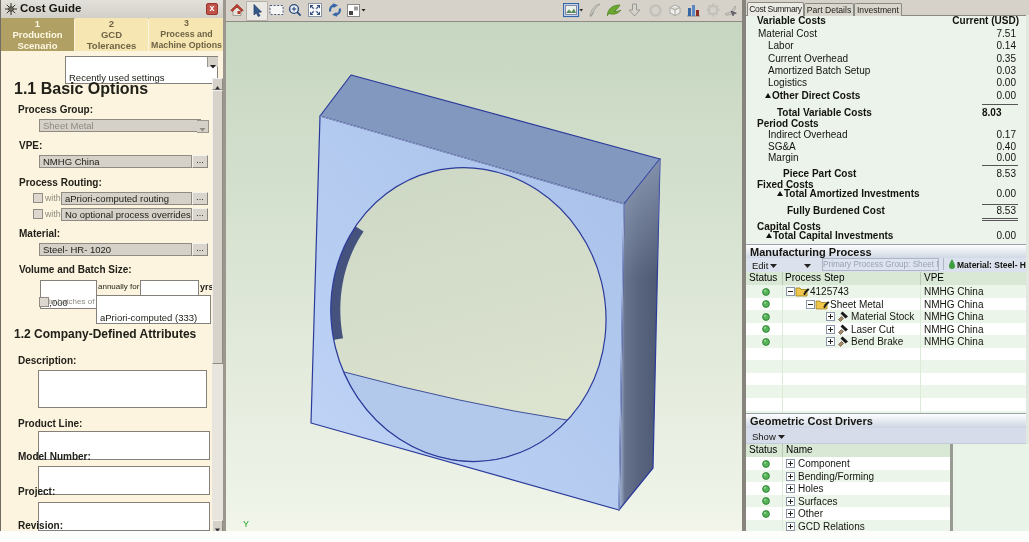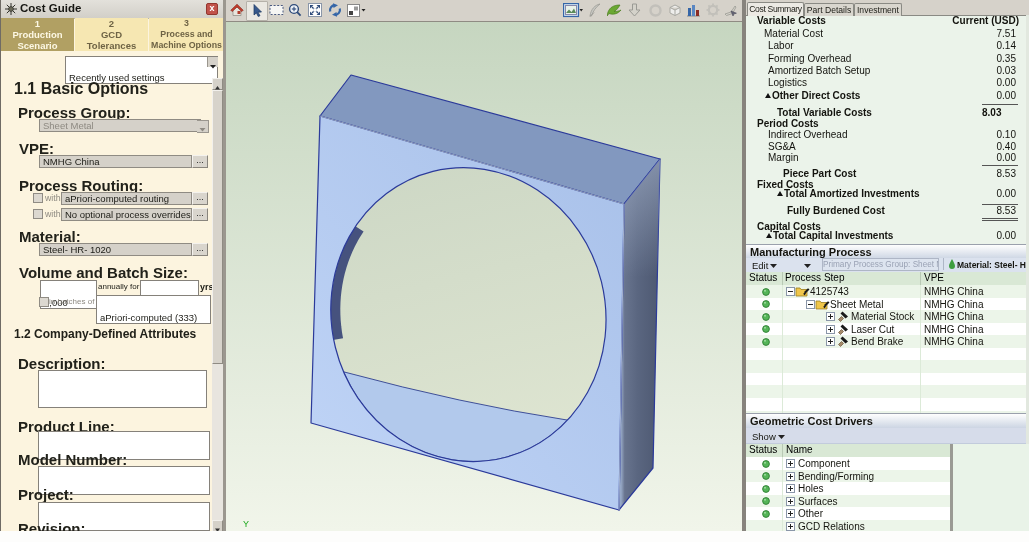--- a/index.html
+++ b/index.html
@@ -265,7 +265,7 @@
         <span style="position:absolute;left:193px;width:80px;text-align:right;font-weight:bold;">Current (USD)</span>
       </div>
       <div class="row" style="top:27.5px;height:12px;">
-        <span style="position:absolute;left:18px;white-space:nowrap;">Material Cost</span>
+        <span style="position:absolute;left:12px;white-space:nowrap;">Material Cost</span>
         <span style="position:absolute;left:220px;width:50px;text-align:right;">7.51</span>
       </div>
       <div class="row" style="top:40px;height:12px;">

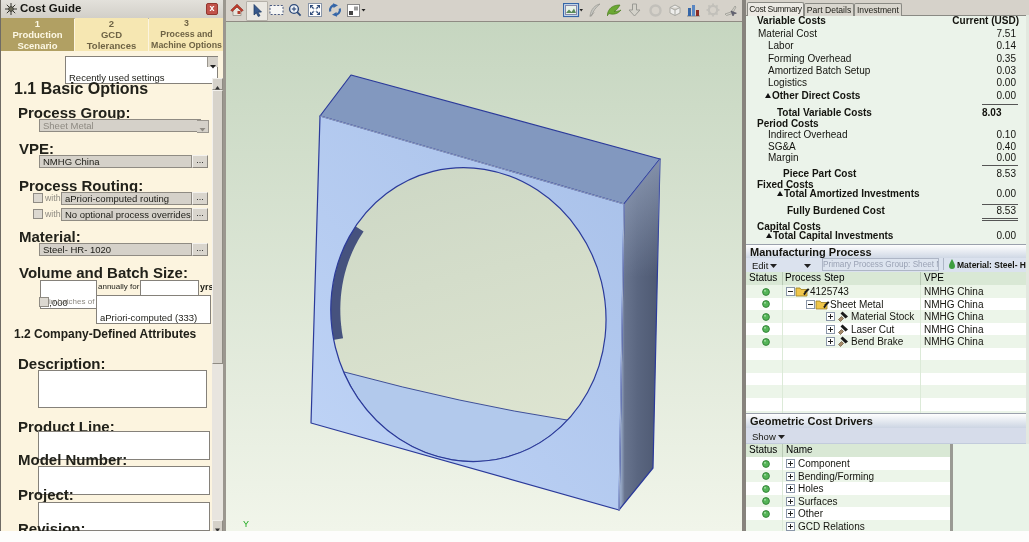--- a/index.html
+++ b/index.html
@@ -273,7 +273,7 @@
         <span style="position:absolute;left:220px;width:50px;text-align:right;">0.14</span>
       </div>
       <div class="row" style="top:52.5px;height:12px;">
-        <span style="position:absolute;left:22px;white-space:nowrap;">Forming Overhead</span>
+        <span style="position:absolute;left:22px;white-space:nowrap;">Current Overhead</span>
         <span style="position:absolute;left:220px;width:50px;text-align:right;">0.35</span>
       </div>
       <div class="row" style="top:65px;height:12px;">

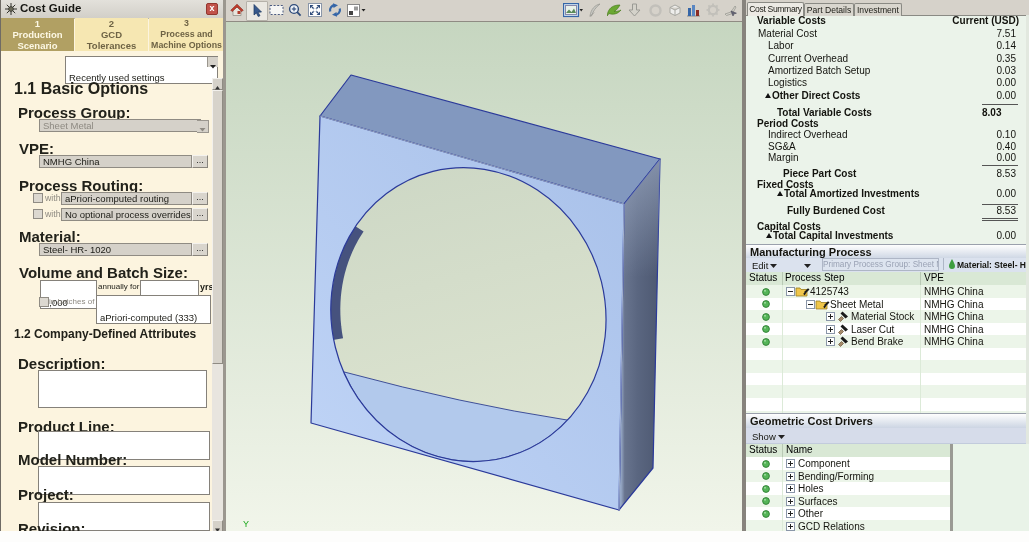--- a/index.html
+++ b/index.html
@@ -4,7 +4,7 @@
 body{width:1029px;height:542px;position:relative;overflow:hidden;background:#fdfdfc;
  font-family:"Liberation Sans",sans-serif;-webkit-font-smoothing:antialiased;}
 .a{position:absolute;}
-.lbl{font-weight:bold;font-size:15px;color:#21211a;}
+.lbl{font-weight:bold;font-size:10px;color:#21211a;}
 .fld{position:absolute;background:#d5d1c9;border:1px solid #8f8b83;font-size:9.5px;color:#1c1c16;
  padding:0 0 0 3px;line-height:11px;height:11px;overflow:hidden;white-space:nowrap;}
 .wfld{position:absolute;background:#fff;border:1px solid #85817a;font-size:9.5px;color:#1c1c16;

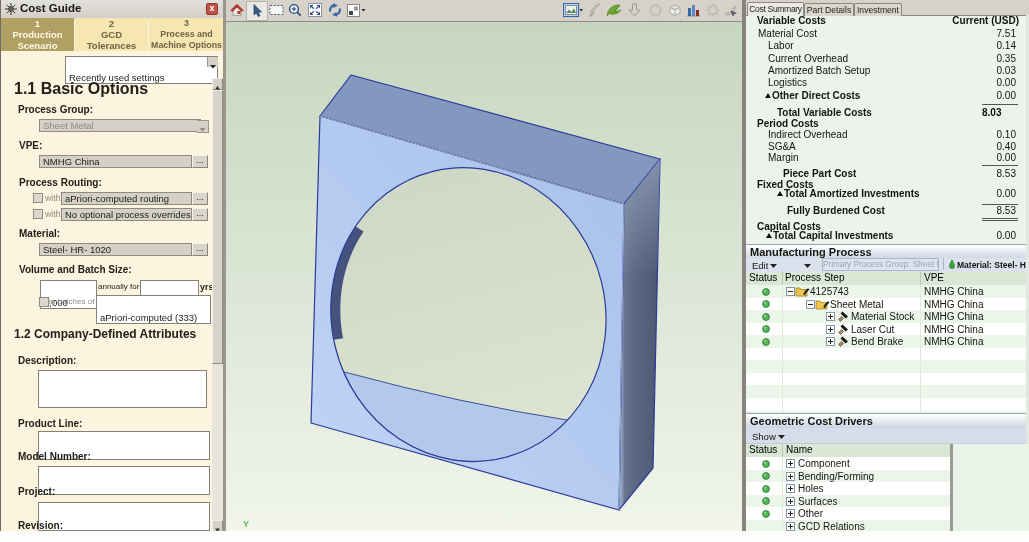--- a/index.html
+++ b/index.html
@@ -297,7 +297,7 @@
       </div>
       <div class="row" style="top:128.6px;height:12px;">
         <span style="position:absolute;left:22px;white-space:nowrap;">Indirect Overhead</span>
-        <span style="position:absolute;left:220px;width:50px;text-align:right;">0.10</span>
+        <span style="position:absolute;left:220px;width:50px;text-align:right;">0.17</span>
       </div>
       <div class="row" style="top:140.5px;height:12px;">
         <span style="position:absolute;left:22px;white-space:nowrap;">SG&amp;A</span>

